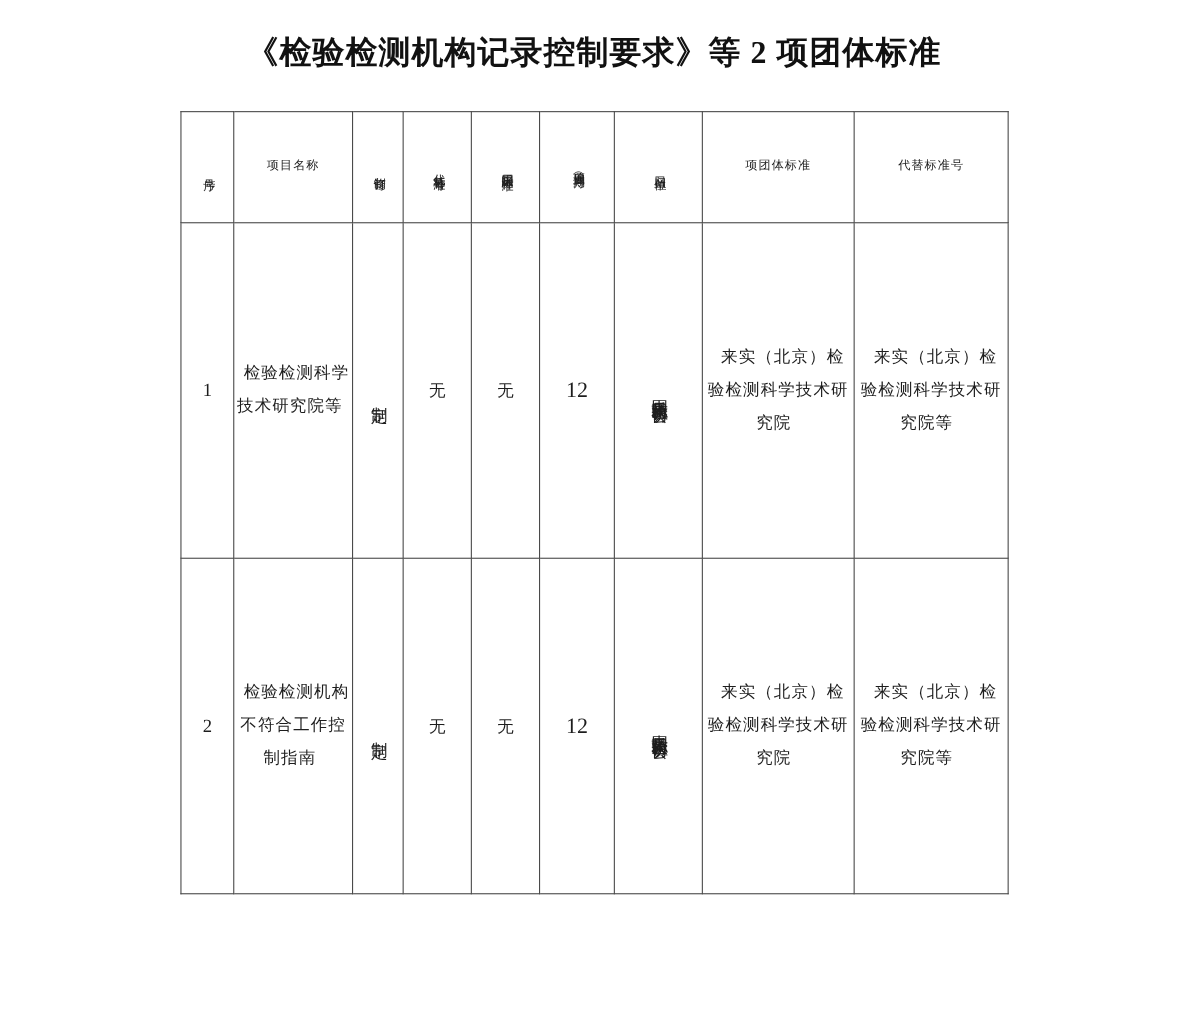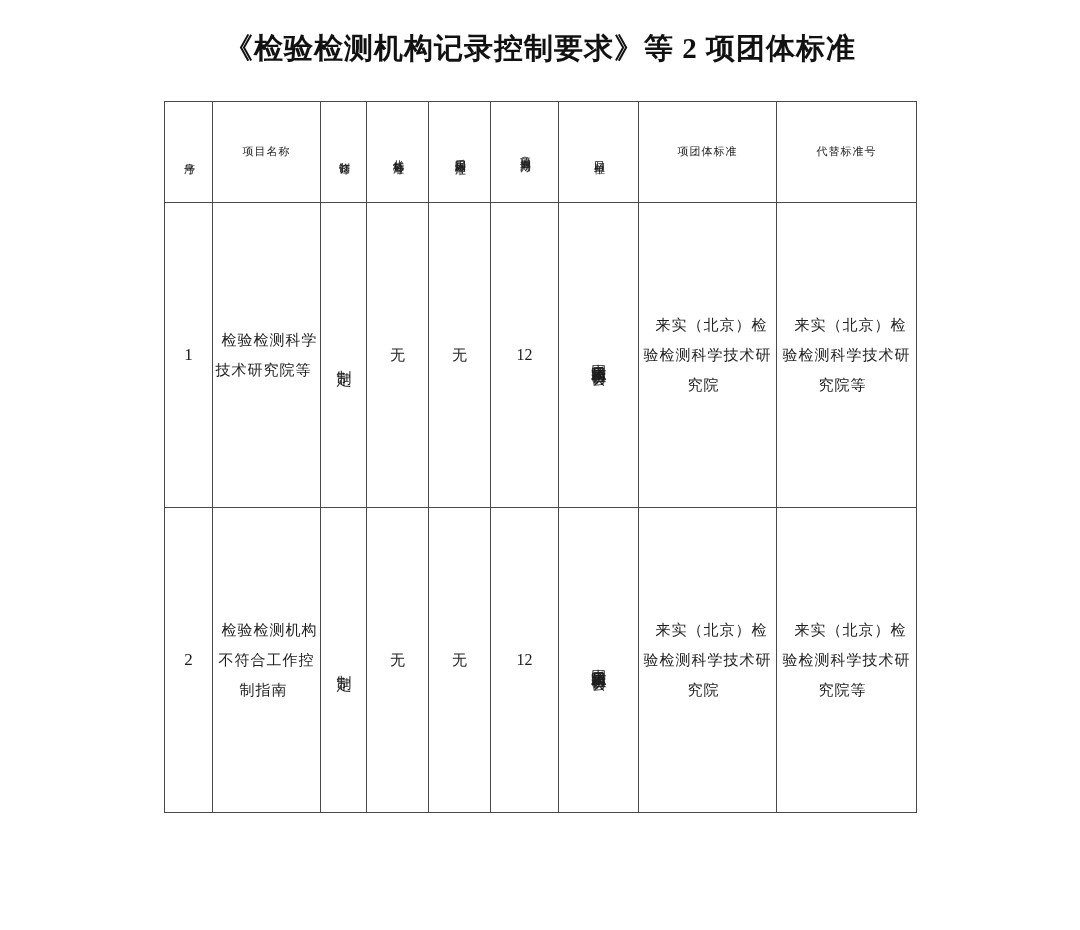--- a/index.html
+++ b/index.html
@@ -100,7 +100,7 @@
   td.cell-draft .wrap { padding: 0 8px; }
   td.cell-type .vtext { font-size: 15px; }
   td.cell-simple { font-size: 15px; }
-  td.cell-period { font-size: 16px; }
+  td.cell-period { font-size: 20px; }
   td.cell-owner .vtext-block {
     writing-mode: vertical-rl;
     text-orientation: upright;

